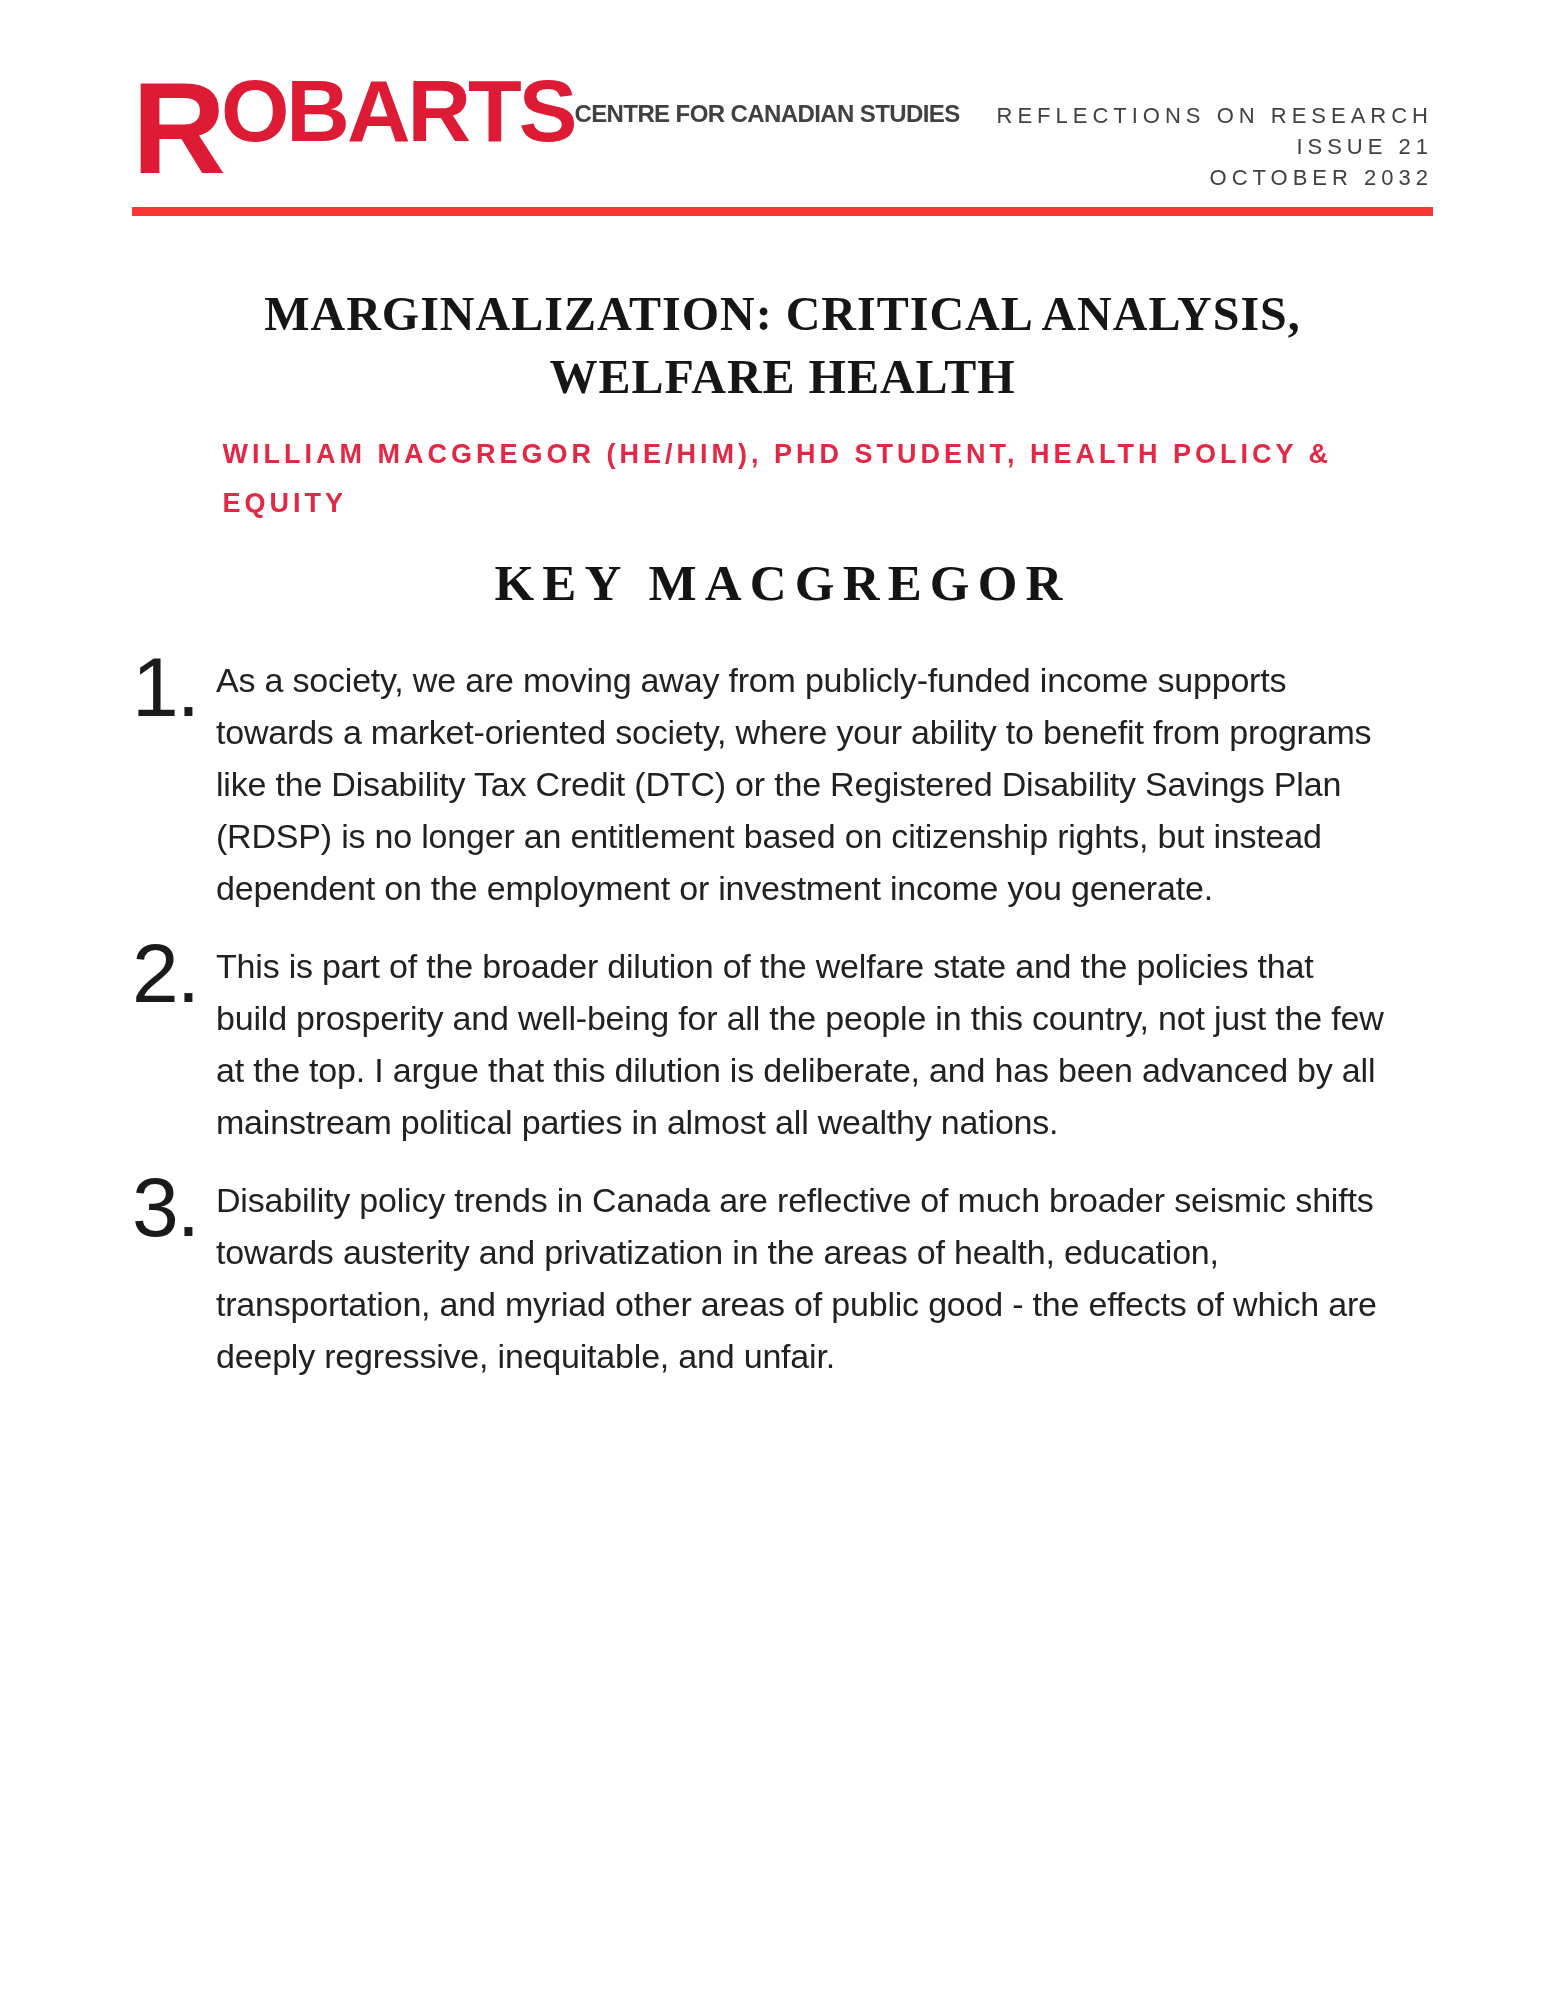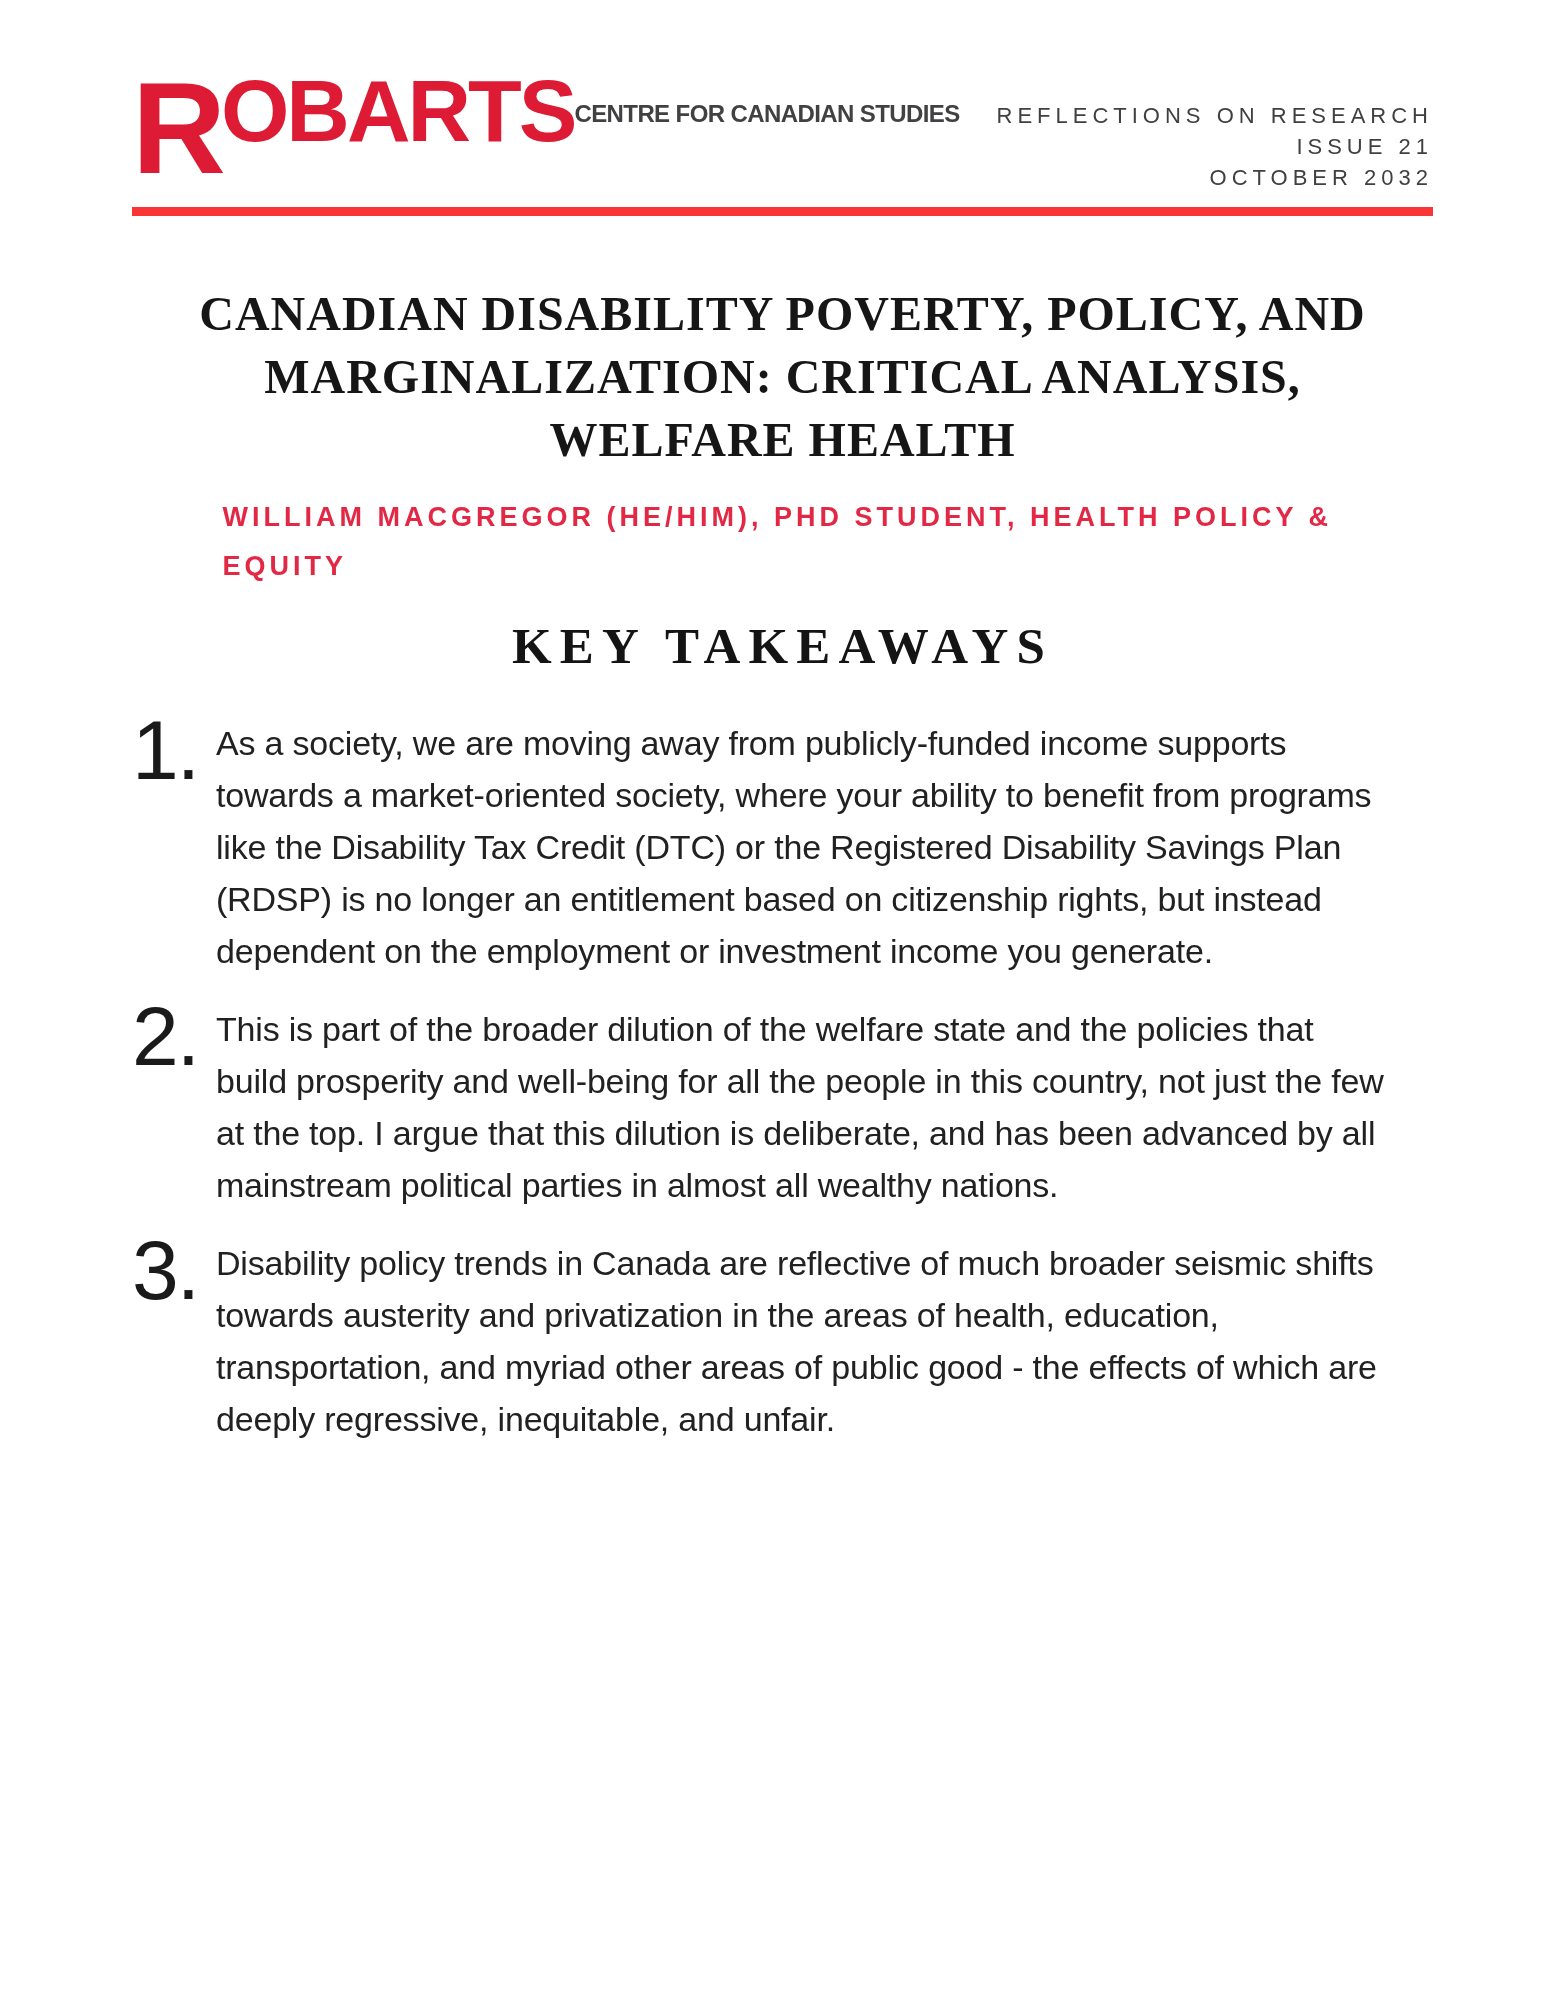--- a/index.html
+++ b/index.html
@@ -88,7 +88,6 @@
     <div class="rule"></div>
 
     <div class="title">
-      <div>CANADIAN DISABILITY POVERTY, POLICY, AND</div>
       <div>MARGINALIZATION: CRITICAL ANALYSIS,</div>
       <div>WELFARE HEALTH</div>
     </div>

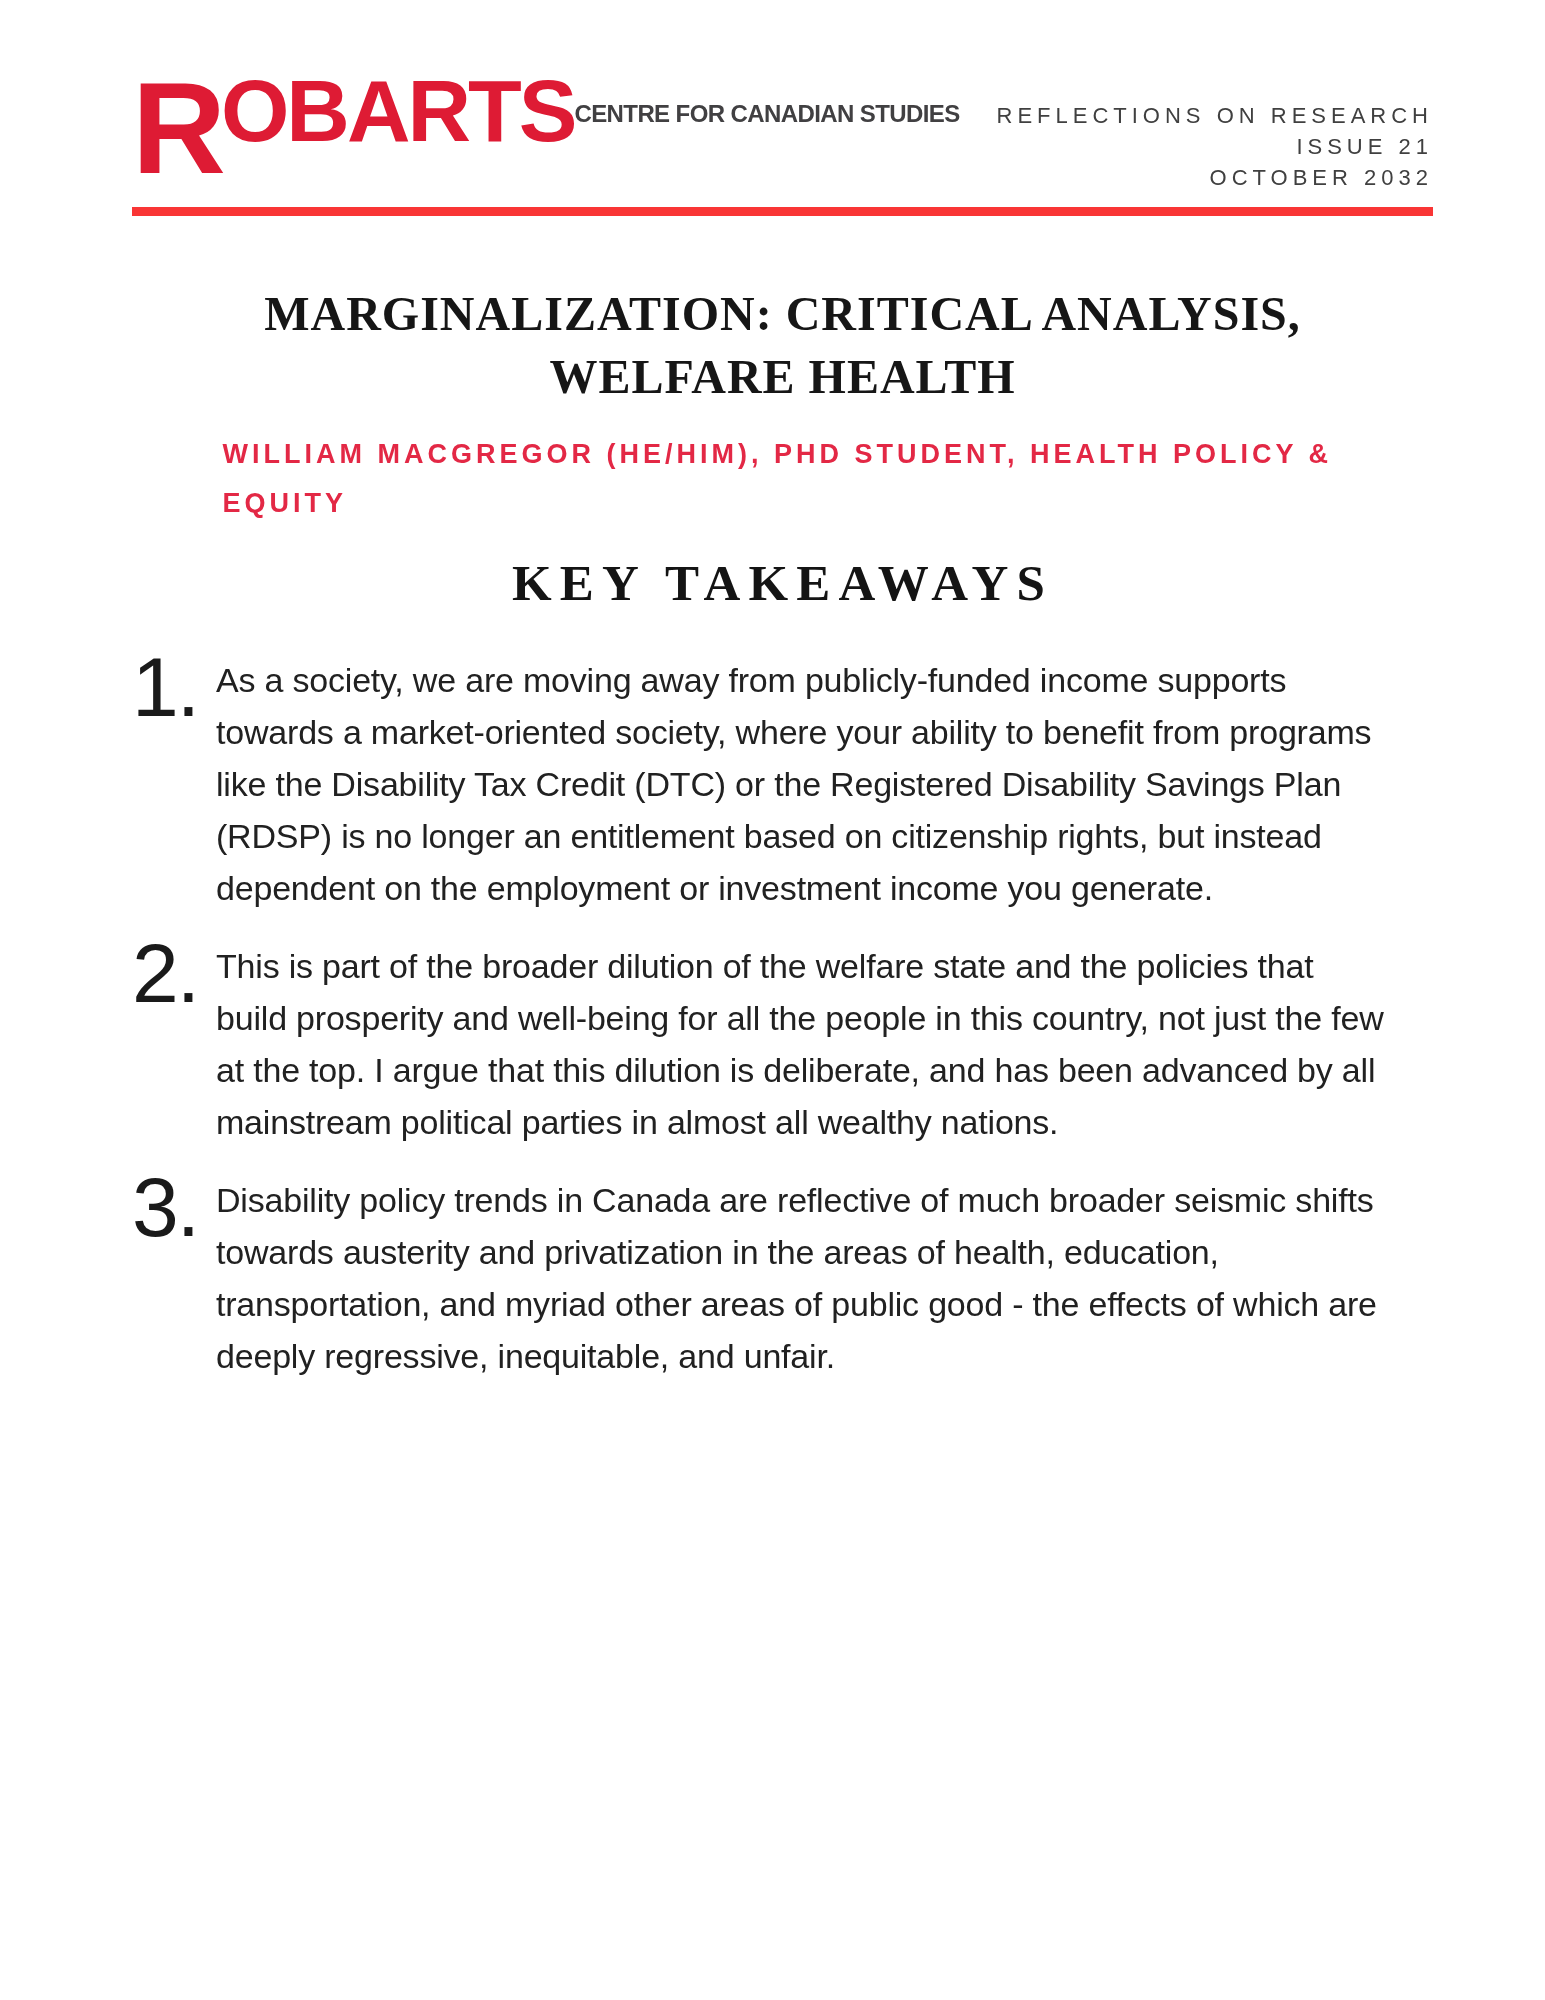--- a/index.html
+++ b/index.html
@@ -94,7 +94,7 @@
 
     <div class="byline">WILLIAM MACGREGOR (HE/HIM), PHD STUDENT, HEALTH POLICY &amp; EQUITY</div>
 
-    <div class="section-heading">KEY TAKEAWAYS</div>
+    <div class="section-heading">KEY MACGREGOR</div>
 
     <div class="takeaways">
 

